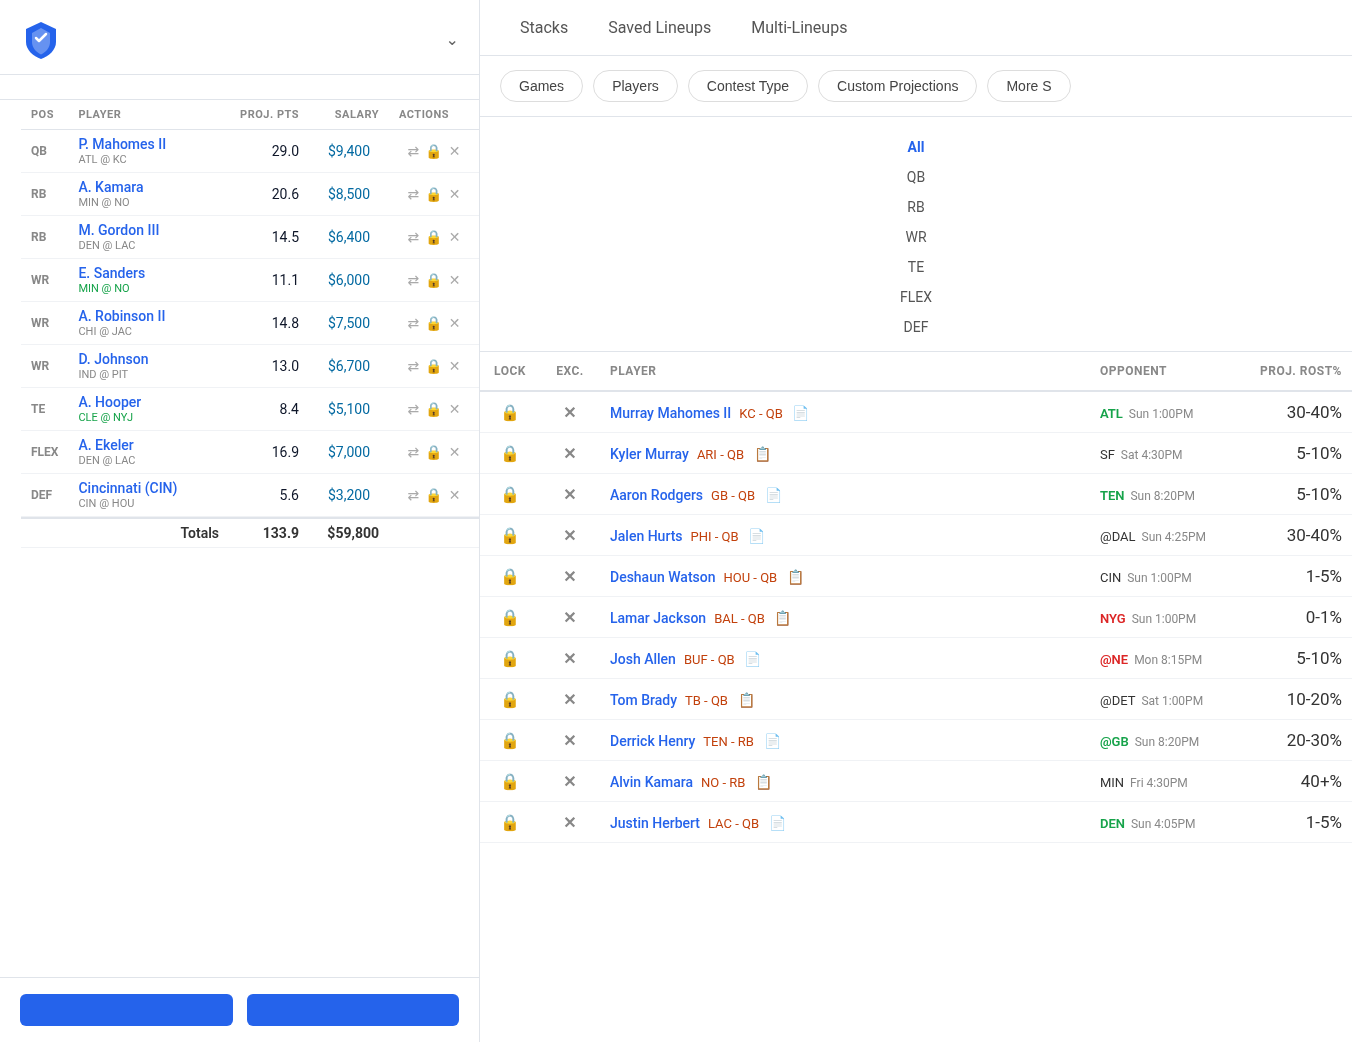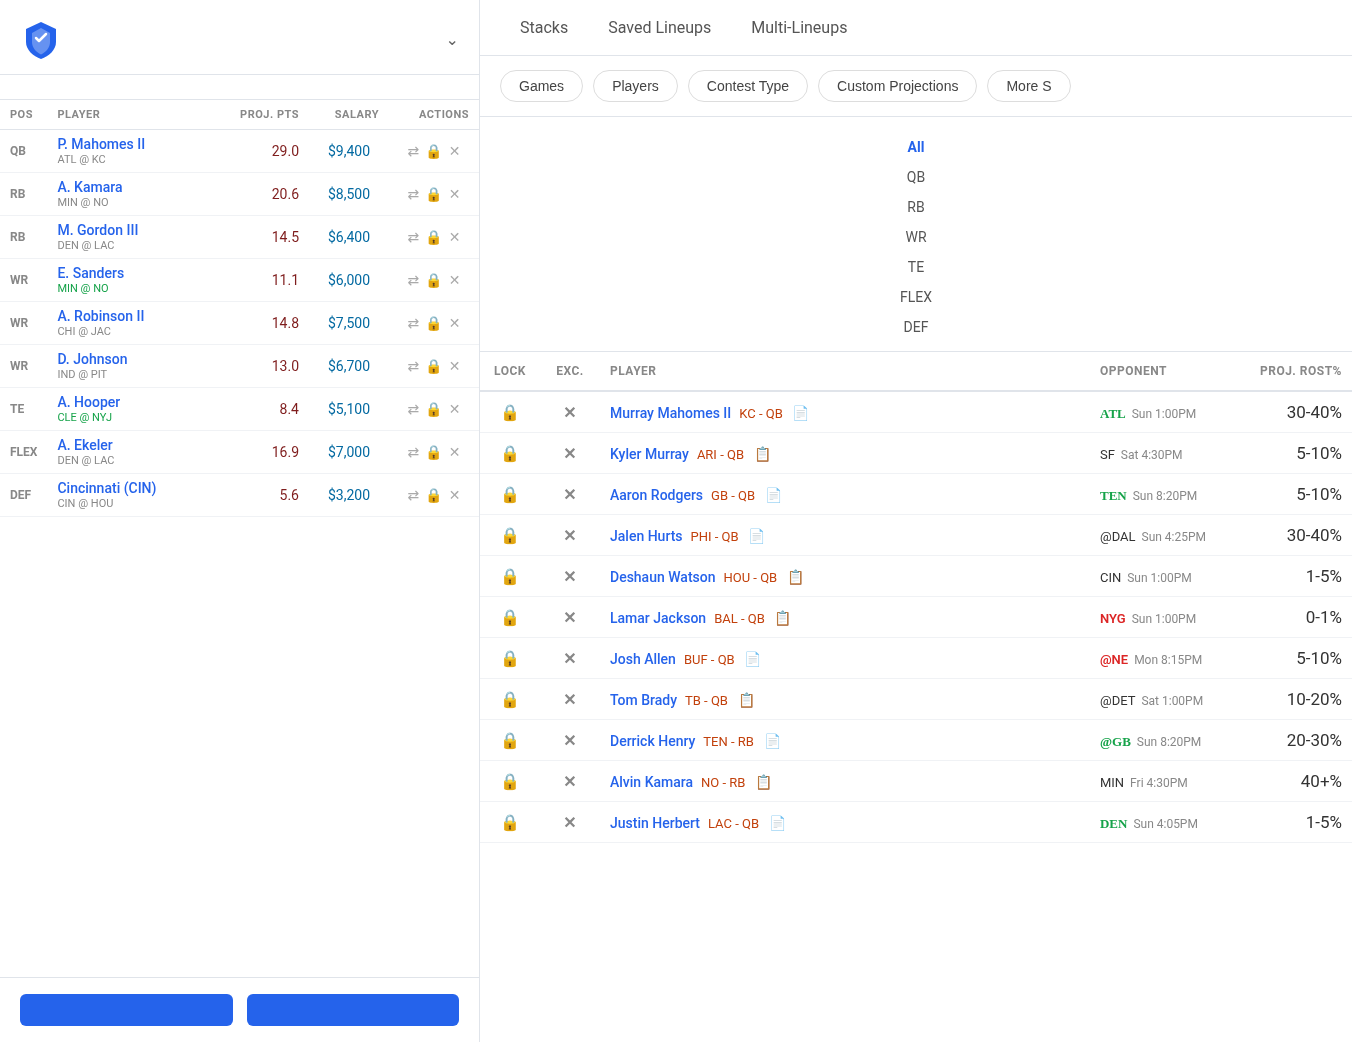--- a/index.html
+++ b/index.html
@@ -42,7 +42,7 @@
     .totals-pts { text-align: right; font-weight: 700; }
     .totals-sal { text-align: right; font-weight: 700; }
 
-    .lineup-scroll { flex: 1; overflow-y: auto; }
+    .lineup-scroll { flex: 1; overflow-y: auto; margin-left: 21px; }
 
     .button-row { padding: 16px 20px; display: flex; gap: 14px; border-top: 1px solid #e0e4ea; }
     .btn-optimize { flex: 1; background: #2563eb; color: #fff; font-size: 14px; font-weight: 700; text-transform: uppercase; letter-spacing: 1px; border: none; border-radius: 6px; padding: 16px 10px; cursor: pointer; }

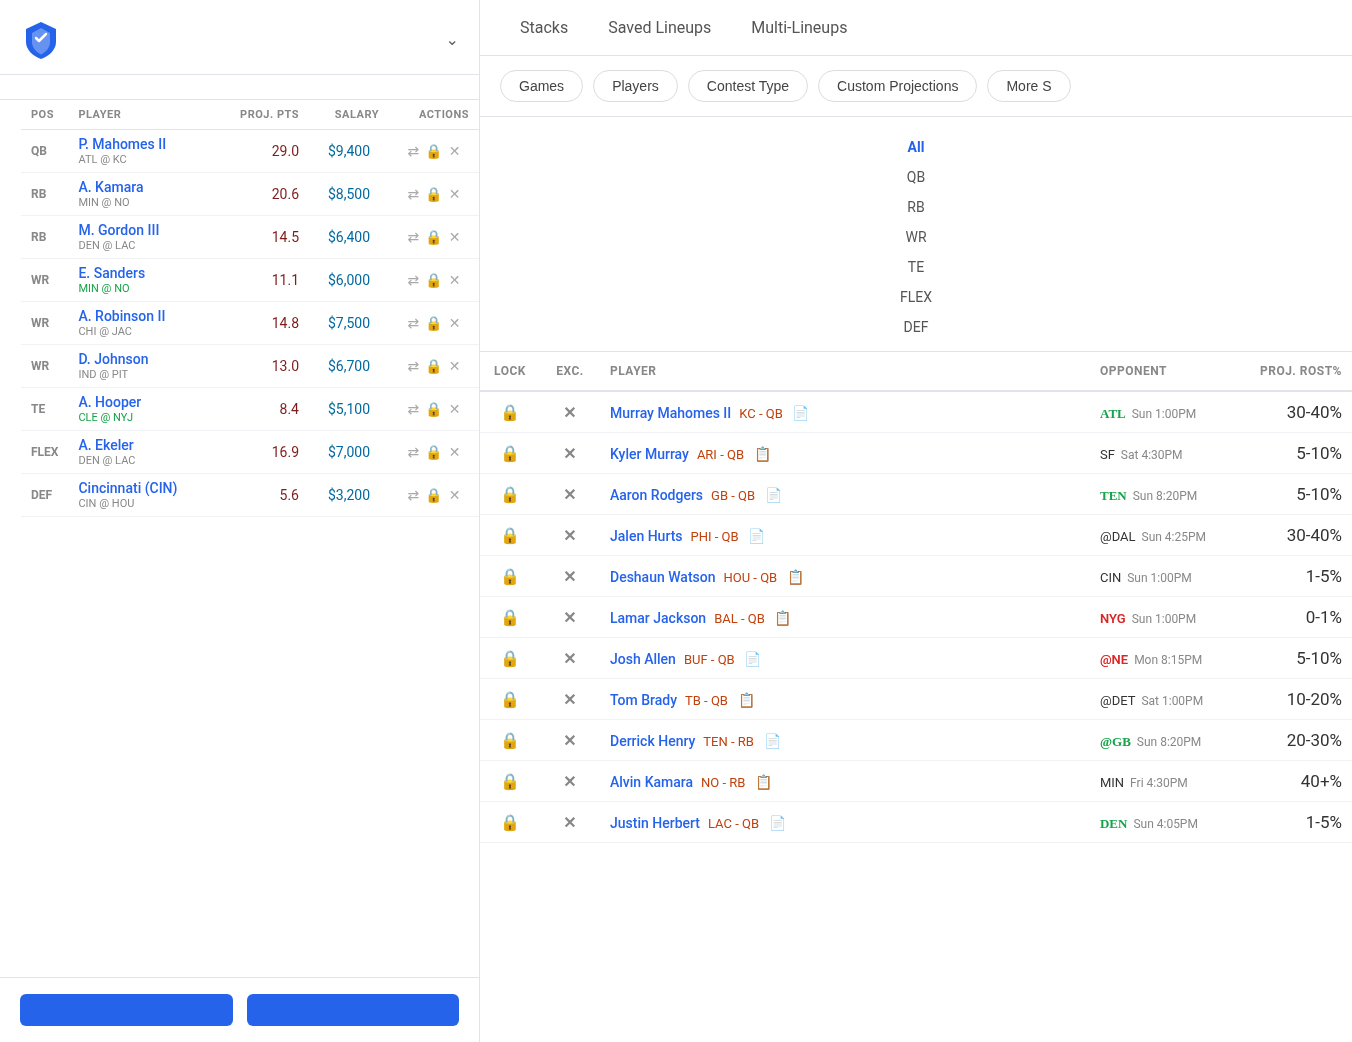--- a/index.html
+++ b/index.html
@@ -22,7 +22,7 @@
     .lineup-table thead tr { border-bottom: 1px solid #e0e4ea; }
     .lineup-table thead th { padding: 8px 10px 8px; font-size: 11px; font-weight: 700; color: #888; text-transform: uppercase; letter-spacing: 0.5px; text-align: left; }
     .lineup-table thead th.right { text-align: right; }
-    .lineup-table thead th.center { text-align: right; }
+    .lineup-table thead th.center { text-align: left; }
 
     .lineup-table tbody tr { border-bottom: 1px solid #f0f2f5; }
     .lineup-table tbody td { padding: 6px 10px; vertical-align: middle; }

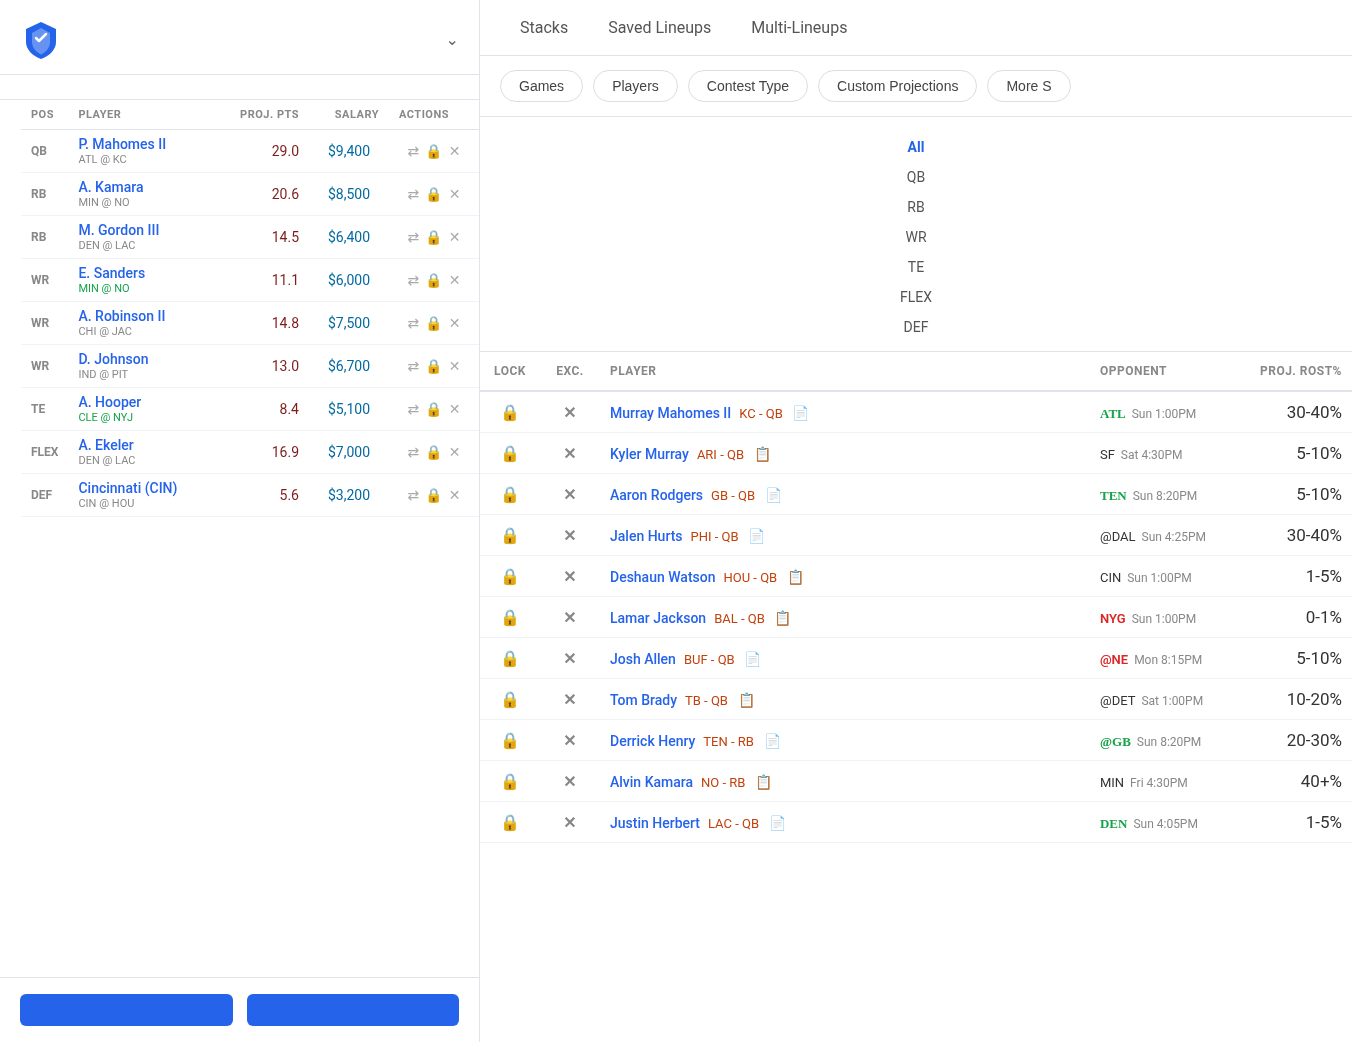--- a/index.html
+++ b/index.html
@@ -31,7 +31,7 @@
     .player-cell .player-name { font-size: 14px; font-weight: 500; color: #2563eb; text-decoration: none; }
     .player-cell .matchup { font-size: 11px; color: #888; margin-top: 1px; }
     .matchup.green { color: #16a34a; }
-    .proj-cell { font-size: 14px; color: #7f1d1d; text-align: right; width: 80px; }
+    .proj-cell { font-size: 14px; color: #0f172a; text-align: right; width: 80px; }
     .salary-cell { font-size: 14px; color: #0369a1; text-align: center; width: 80px; }
     .actions-cell { width: 90px; text-align: center; }
     .action-icons { display: flex; align-items: center; gap: 6px; justify-content: center; }

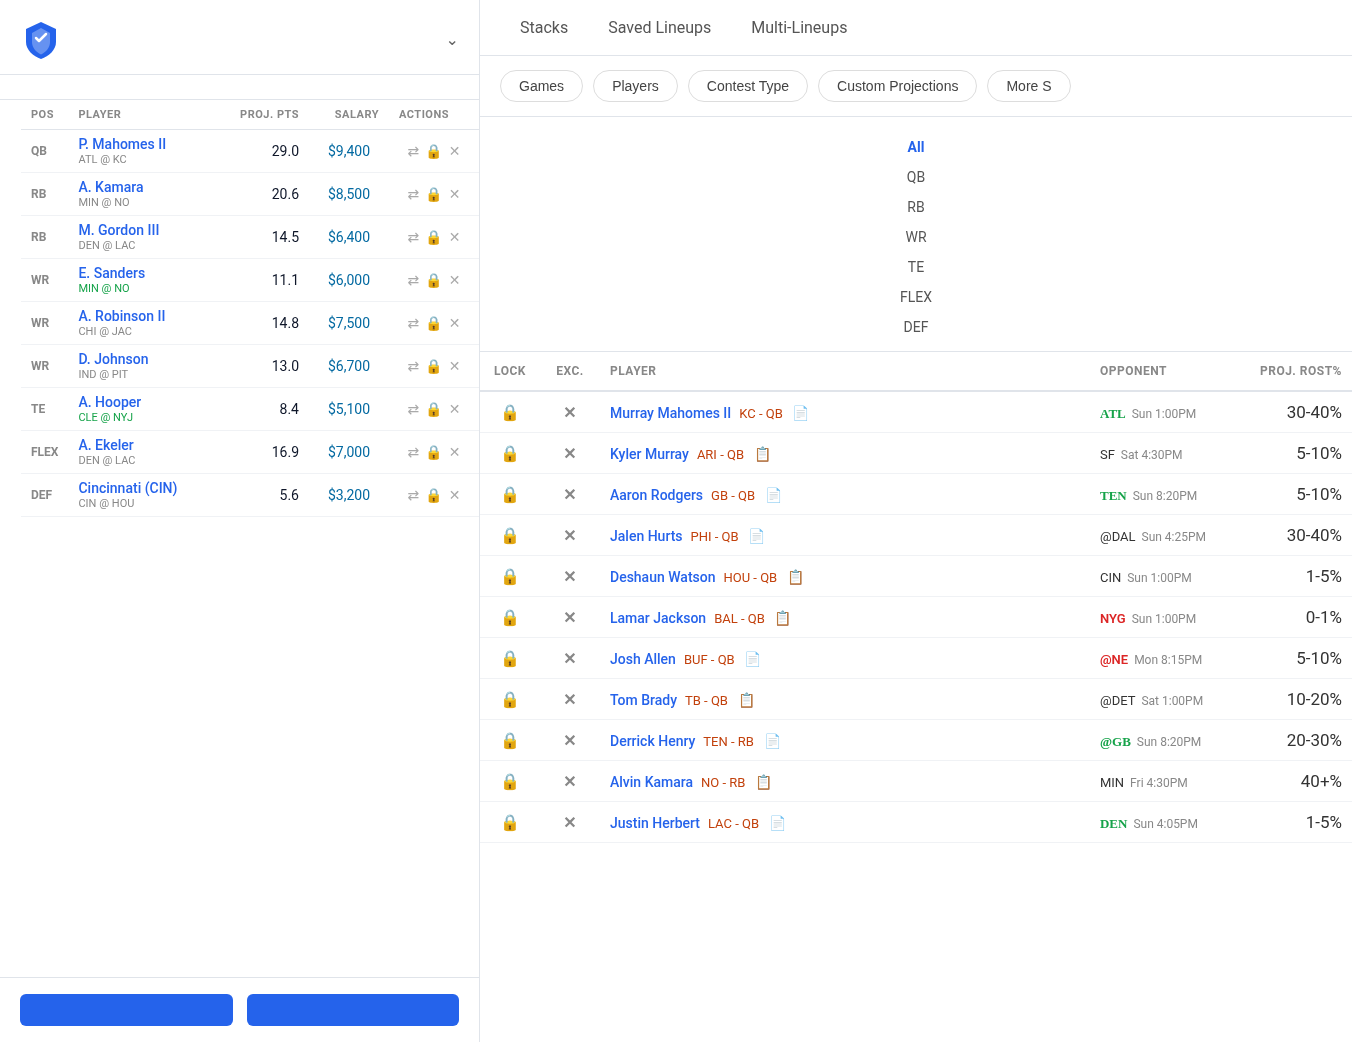--- a/index.html
+++ b/index.html
@@ -89,7 +89,7 @@
     .note-icon.has-note { color: #f59e0b; }
 
     .opp-text { font-size: 13px; color: #333; }
-    .opp-text.green { color: #16a34a; font-weight: 600; font-family: Liberation Serif, serif; }
+    .opp-text.green { color: #16a34a; font-weight: 600; }
     .opp-text.red { color: #dc2626; font-weight: 600; }
     .opp-time { font-size: 12px; color: #888; margin-left: 2px; }
 

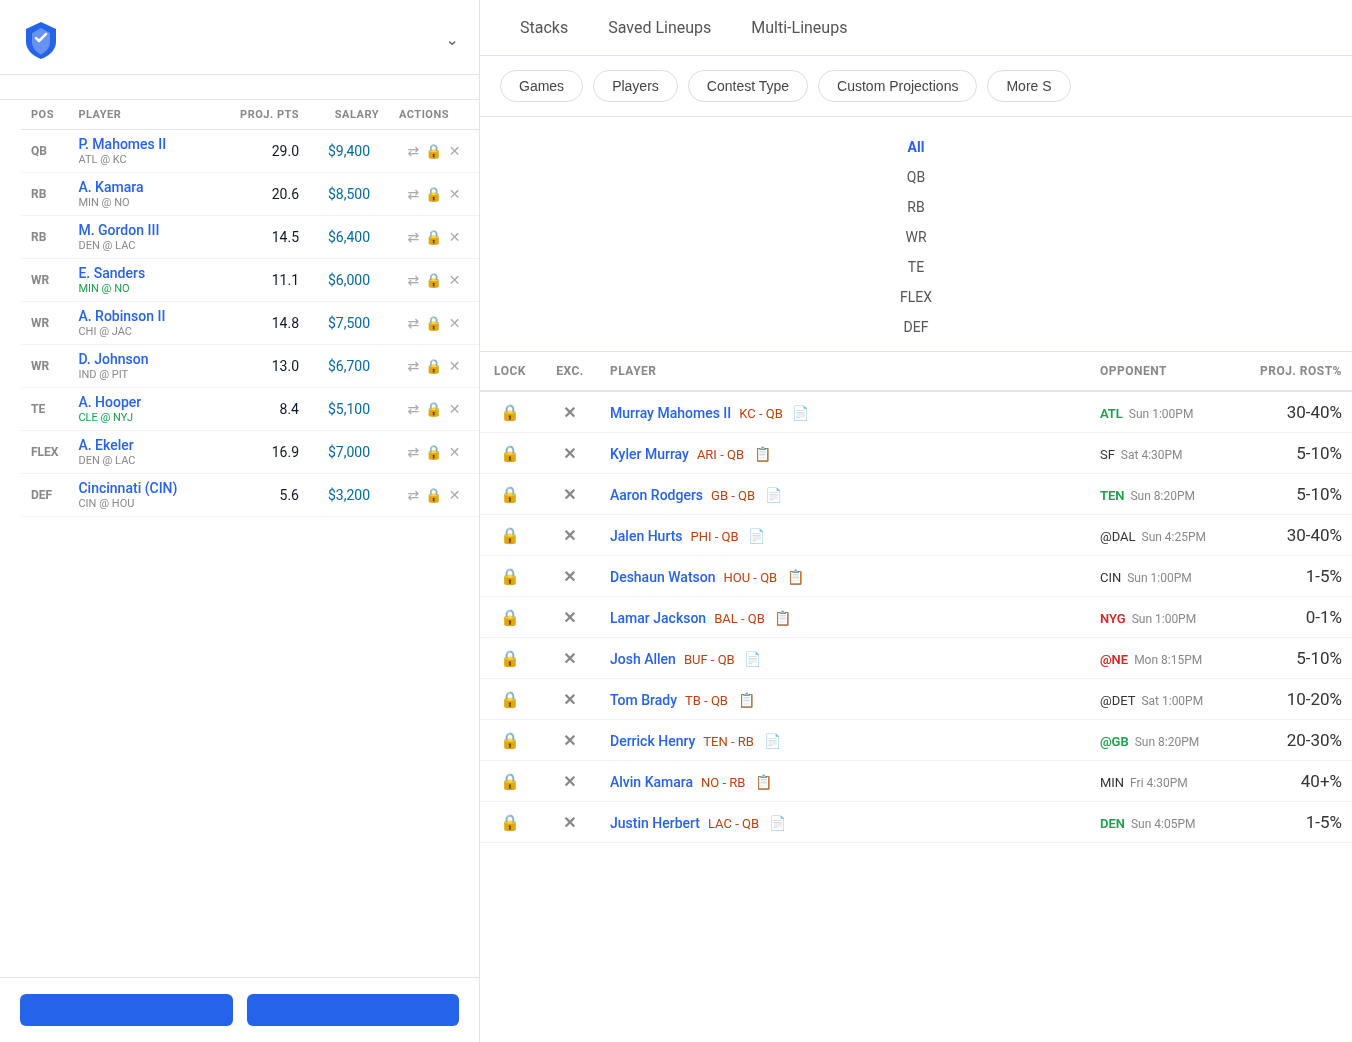--- a/index.html
+++ b/index.html
@@ -283,6 +283,17 @@
   </tr>
         </tbody>
     </table>
+    <table class="lineup-table">
+      <tbody>
+        <tr class="totals-row">
+          <td style="width:40px"></td>
+          <td class="totals-label">Totals</td>
+          <td class="totals-pts" style="text-align:right;width:80px">133.9</td>
+          <td class="totals-sal" style="text-align:right;width:80px">$59,800</td>
+          <td style="width:90px"></td>
+        </tr>
+      </tbody>
+    </table>
   </div>
 
   <div class="button-row">

